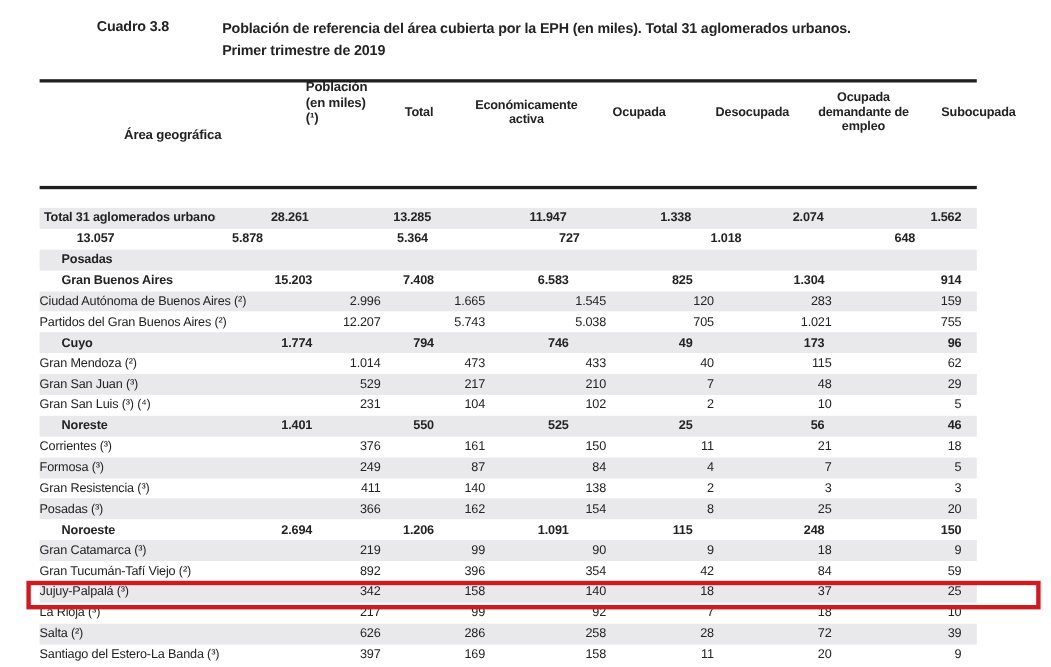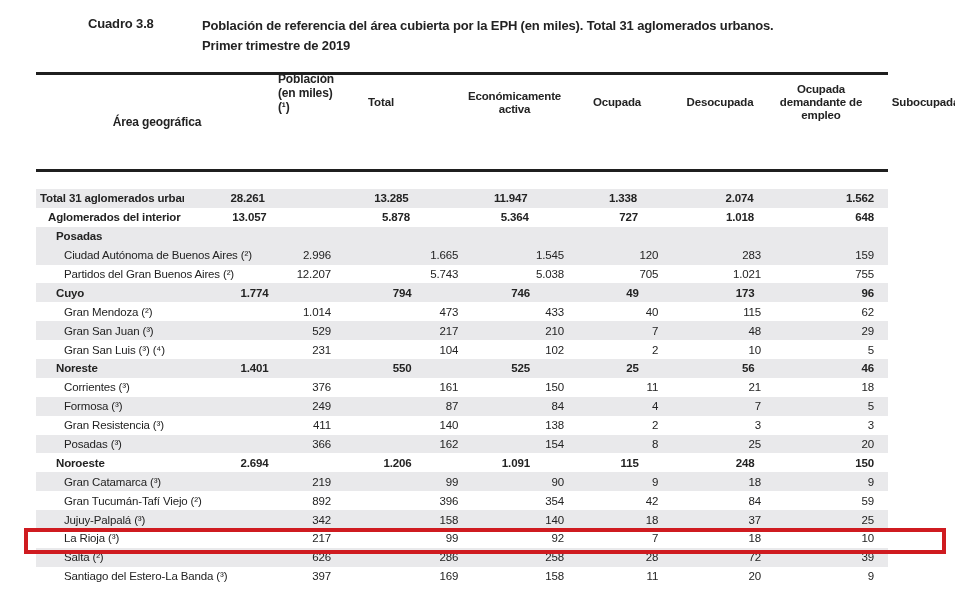--- a/index.html
+++ b/index.html
@@ -26,7 +26,7 @@
   .col-h{font-size:11.5px;font-weight:bold;text-align:center;line-height:13px;
     display:flex;align-items:center;justify-content:center;height:100%;box-sizing:border-box;padding:0 4px;}
   
-  .c0{width:94px;}.c1{width:101px;margin-left:36px;}.c2{width:104px;}.c3{width:102px;}.c4{width:100px;}.c5{width:109px;}
+  .c0{width:94px;}.c1{width:101px;}.c2{width:104px;}.c3{width:102px;}.c4{width:100px;}.c5{width:109px;}
   
   .rows{margin-top:17px;}
   .row{display:flex;height:18.9px;align-items:center;font-size:11.5px;}

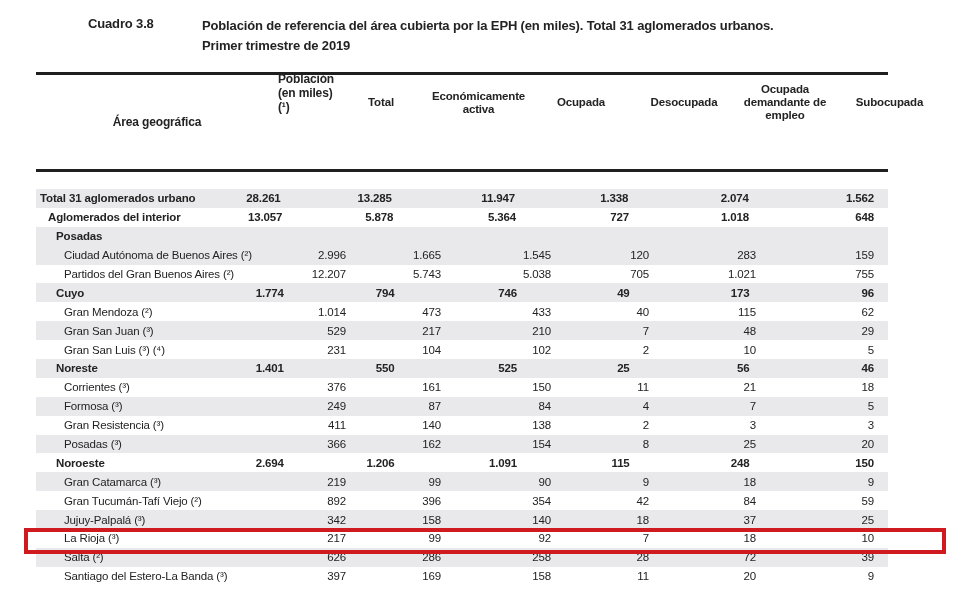--- a/index.html
+++ b/index.html
@@ -87,7 +87,6 @@
         <div class="val c5">1.562</div>
       </div>
       <div class="row bold">
-        <div class="lab lvl1">Aglomerados del interior</div>
         <div class="val c0">13.057</div>
         <div class="val c1">5.878</div>
         <div class="val c2">5.364</div>

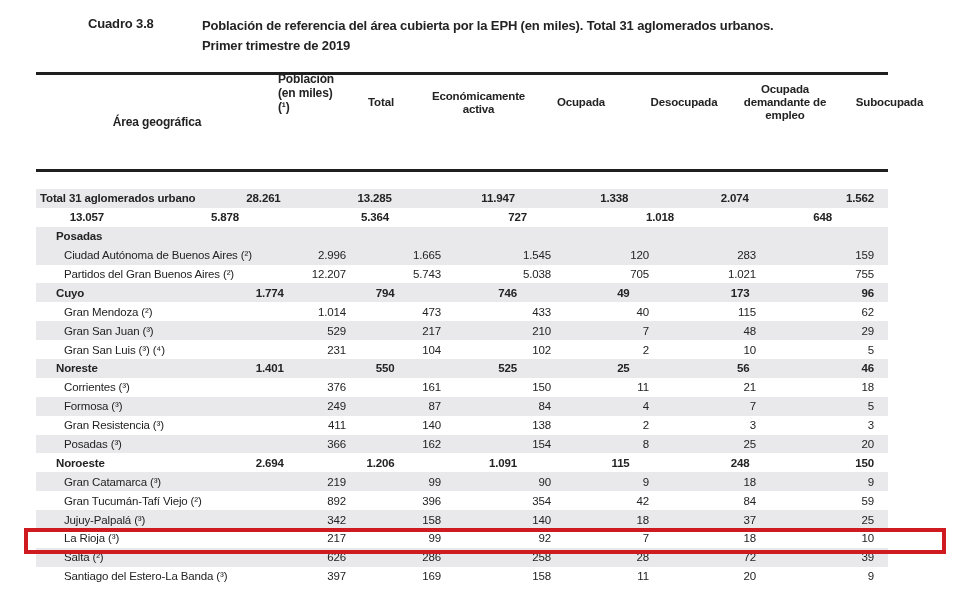--- a/index.html
+++ b/index.html
@@ -103,6 +103,15 @@
         <div class="val c4"></div>
         <div class="val c5"></div>
       </div>
+      <div class="row bold">
+        <div class="lab lvl2">Gran Buenos Aires</div>
+        <div class="val c0">15.203</div>
+        <div class="val c1">7.408</div>
+        <div class="val c2">6.583</div>
+        <div class="val c3">825</div>
+        <div class="val c4">1.304</div>
+        <div class="val c5">914</div>
+      </div>
       <div class="row stripe">
         <div class="lab lvl3">Ciudad Autónoma de Buenos Aires (²)</div>
         <div class="val c0">2.996</div>

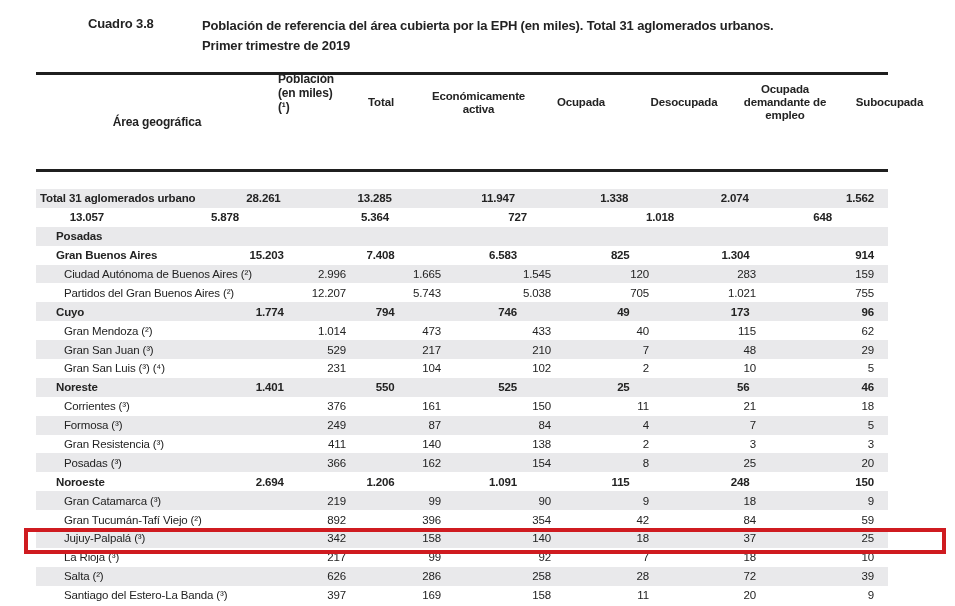--- a/index.html
+++ b/index.html
@@ -36,7 +36,7 @@
   .lvl0{padding-left:4px;}
   .lvl1{padding-left:12px;}
   .lvl2{padding-left:20px;}
-  .lvl3{padding-left:28px;}
+  .lvl3{}
   .val{box-sizing:border-box;text-align:right;}
   .val.c0{padding-right:26px;}
   .val.c1{padding-right:32px;}

